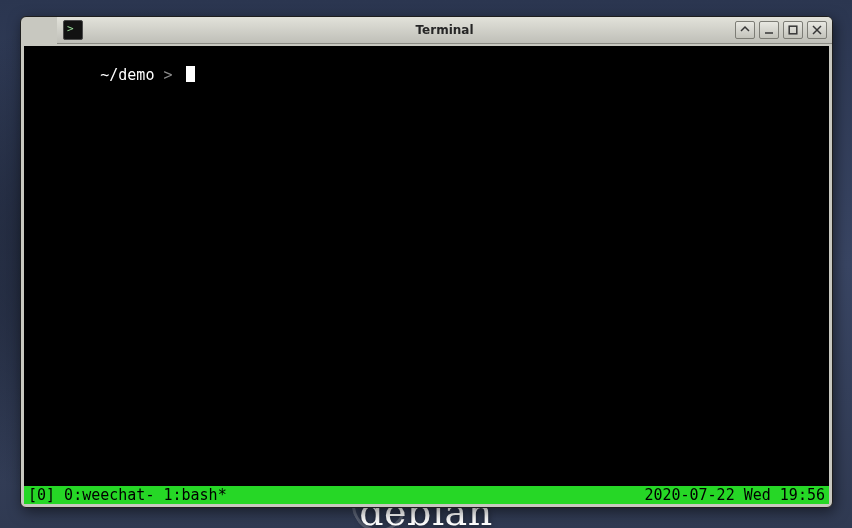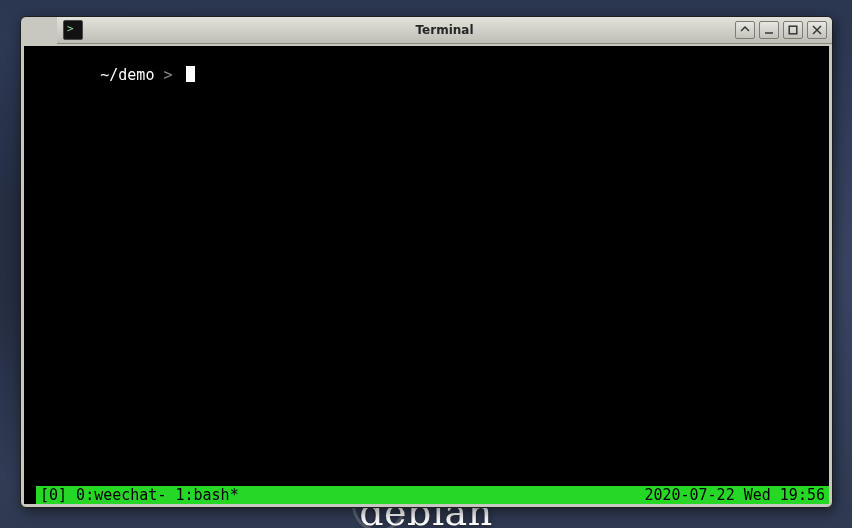--- a/index.html
+++ b/index.html
@@ -158,7 +158,6 @@
     font-family: "DejaVu Sans Mono", "Liberation Mono", monospace;
     font-size: 15px;
     white-space: pre;
-    margin-left: 12px;
   }
 </style>
 </head>

